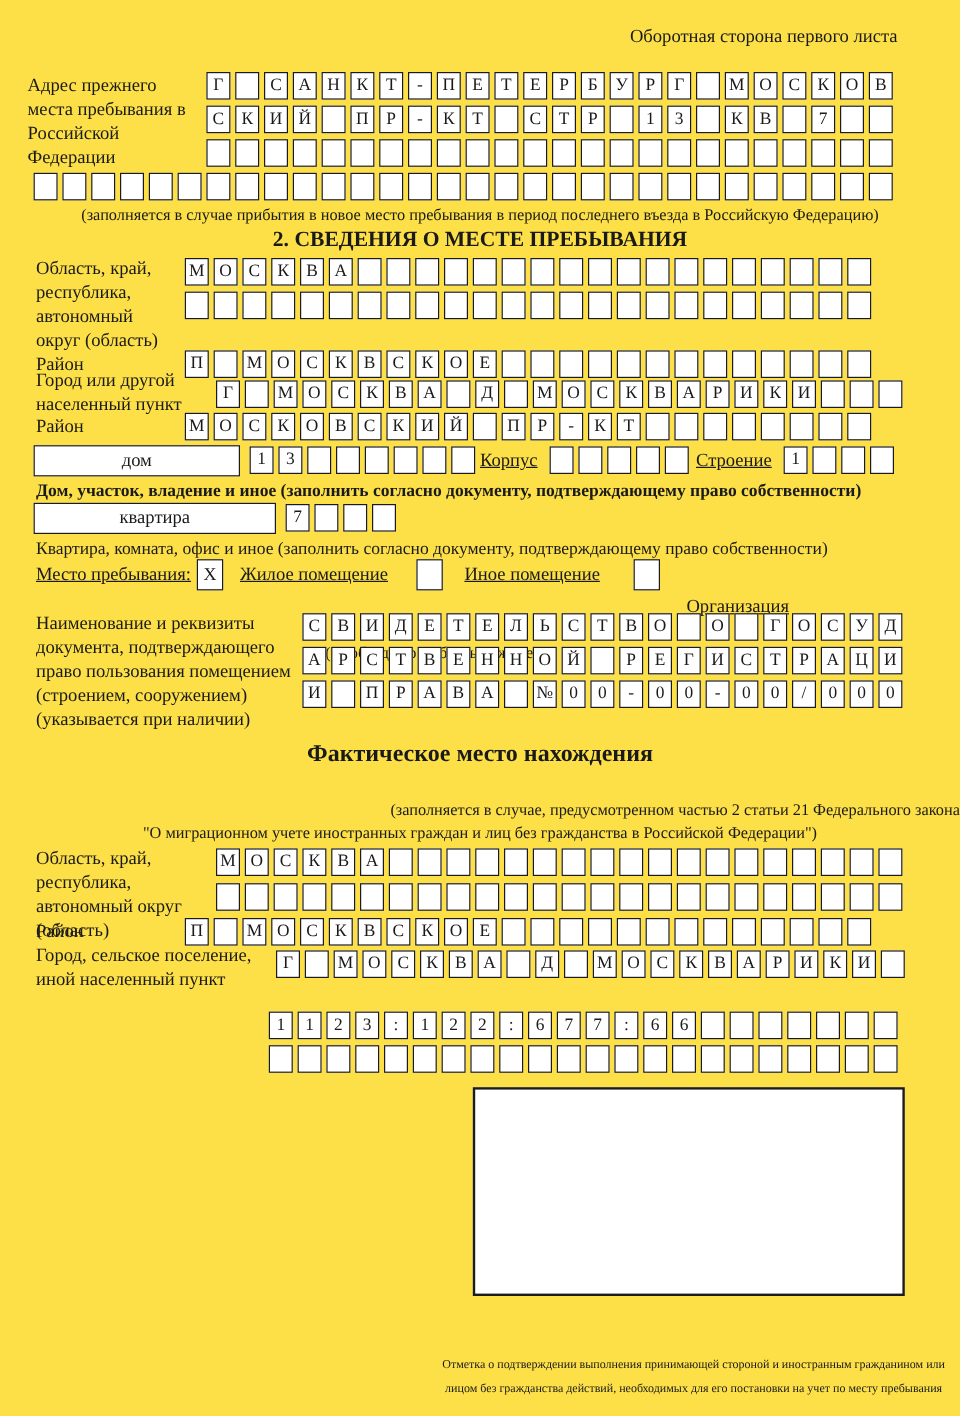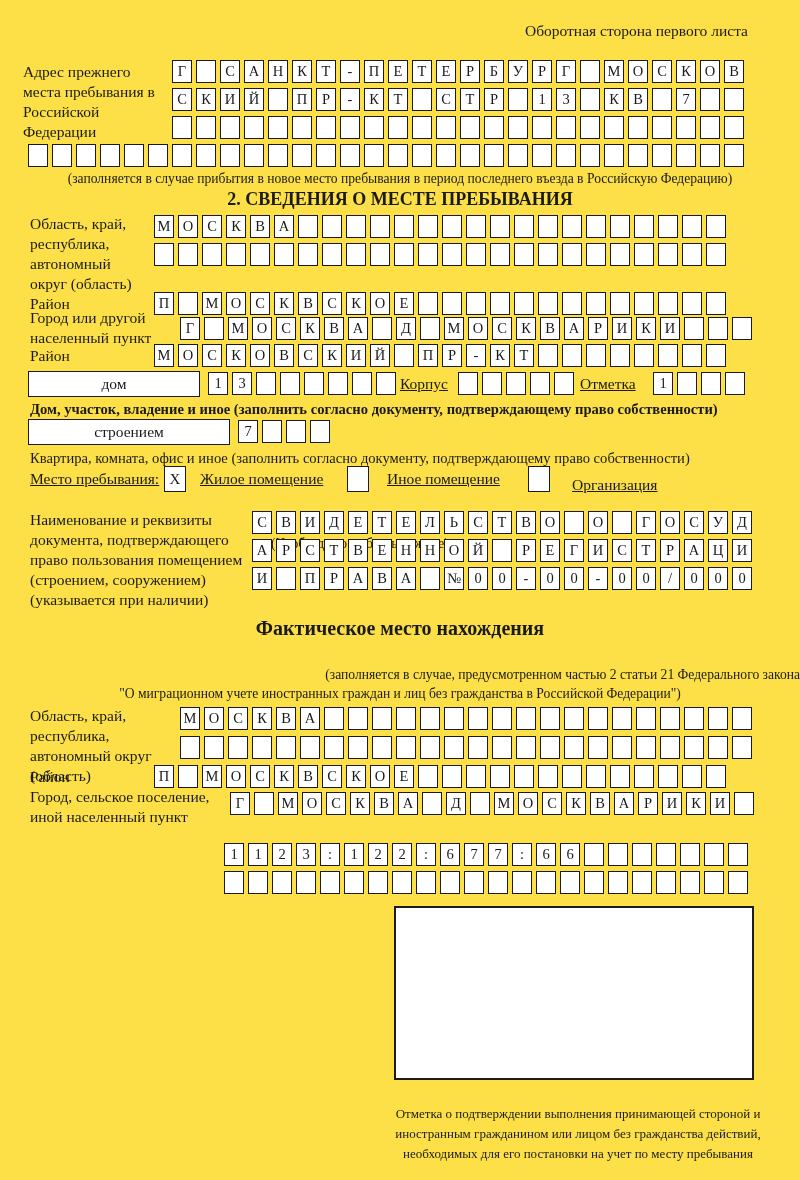--- a/index.html
+++ b/index.html
@@ -315,7 +315,7 @@
       <div class="cell"></div>
       <div class="cell"></div>
     </div>
-  <div class="inline-lbl" style="left:580px;top:371px;">Отметка</div>
+  <div class="inline-lbl" style="left:580px;top:371px;">Строение</div>
   <div class="cells abs" style="left:653px;top:372px;">
       <div class="cell">1</div>
       <div class="cell"></div>

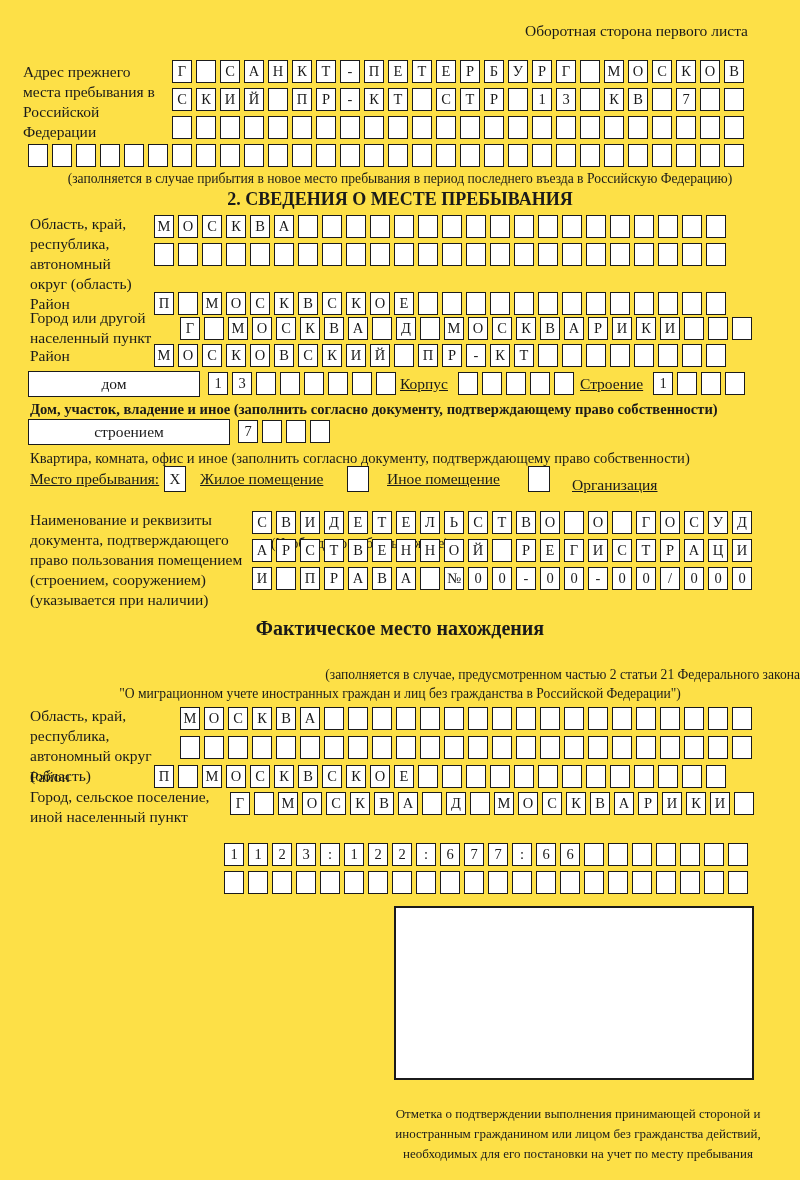--- a/index.html
+++ b/index.html
@@ -324,7 +324,7 @@
     </div>
   <div class="note15" style="left:30px;top:401px;font-weight:bold;">Дом, участок, владение и иное (заполнить согласно документу, подтверждающему право собственности)</div>
 
-  <div class="bigfield" style="left:28px;top:419px;width:202px;">строением</div>
+  <div class="bigfield" style="left:28px;top:419px;width:202px;">квартира</div>
   <div class="cells abs" style="left:238px;top:420px;">
       <div class="cell">7</div>
       <div class="cell"></div>

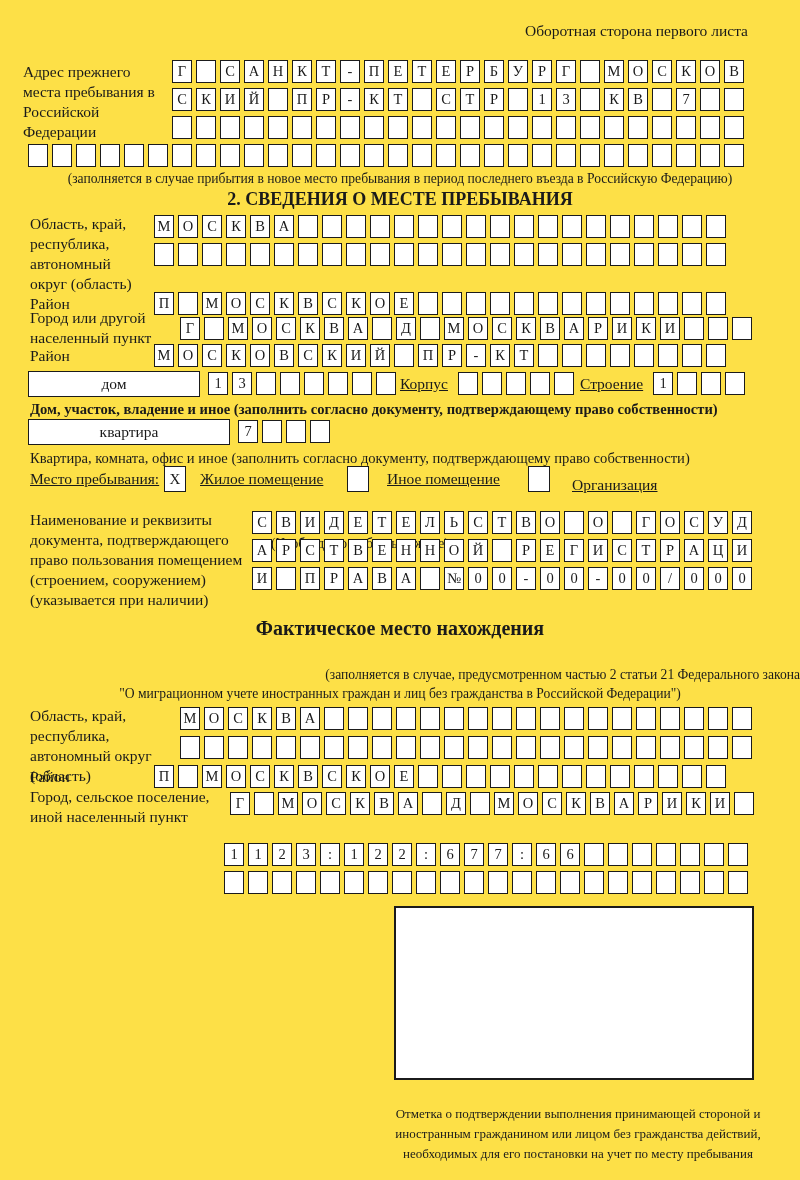--- a/index.html
+++ b/index.html
@@ -339,7 +339,7 @@
   <div class="checkbox" style="left:347px;top:466px;"></div>
   <div class="inline-lbl" style="left:387px;top:466px;">Иное помещение</div>
   <div class="checkbox" style="left:528px;top:466px;"></div>
-  <div class="inline-lbl" style="left:572px;top:472px;">Организация</div>
+  <div class="inline-lbl" style="left:572px;top:493px;">Организация</div>
   <div class="abs note" style="left:210px;top:496px;width:300px;text-align:center;margin-top:39px;">(Необходимо выбрать нужное)</div>
 
   <div class="lbl" style="left:30px;top:510px;width:218px;">Наименование и реквизиты документа, подтверждающего право пользования помещением (строением, сооружением) (указывается при наличии)</div>

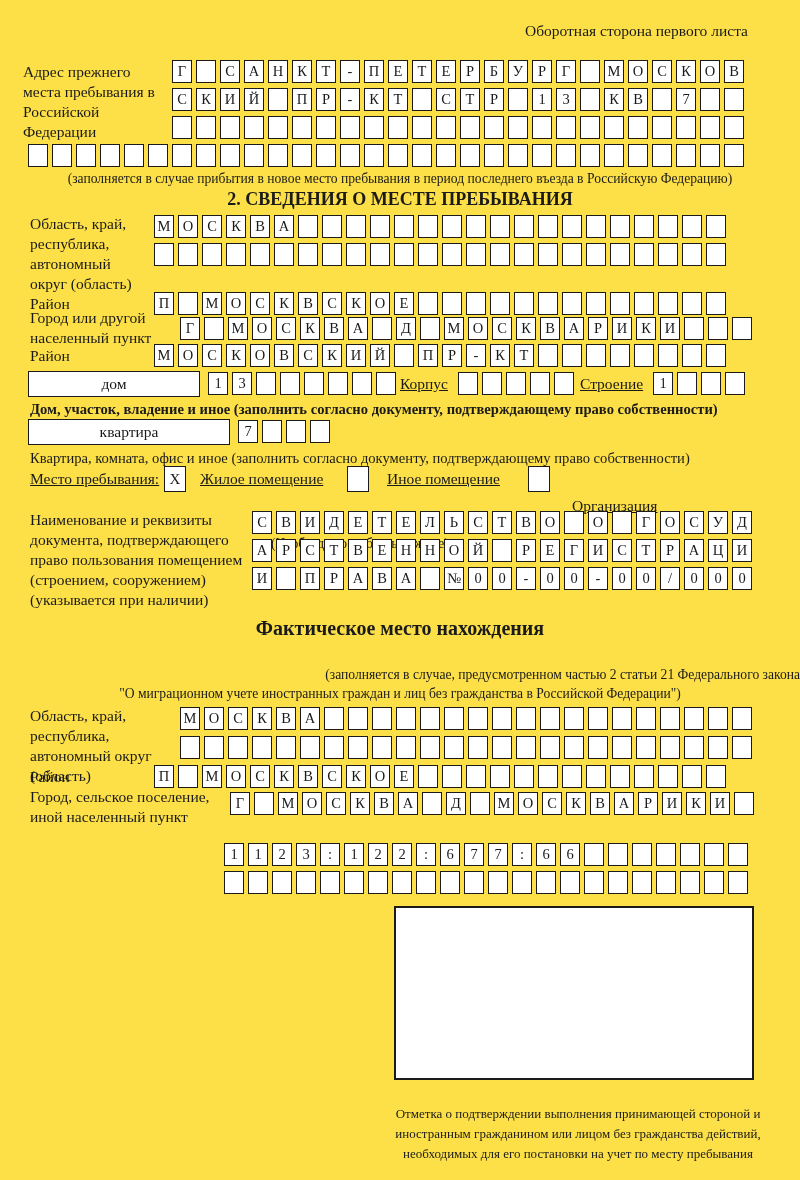--- a/index.html
+++ b/index.html
@@ -581,7 +581,7 @@
   </div>
 
   <div class="stampbox" style="left:394px;top:906px;width:360px;height:174px;"></div>
-  <div class="abs" style="left:368px;top:1104px;width:420px;text-align:center;font-size:13px;line-height:20px;">Отметка о подтверждении выполнения принимающей стороной и иностранным гражданином или лицом без гражданства действий, необходимых для его постановки на учет по месту пребывания</div>
+  <div class="abs" style="left:368px;top:1128px;width:420px;text-align:center;font-size:10px;line-height:20px;">Отметка о подтверждении выполнения принимающей стороной и иностранным гражданином или лицом без гражданства действий, необходимых для его постановки на учет по месту пребывания</div>
 
 </div>
 

